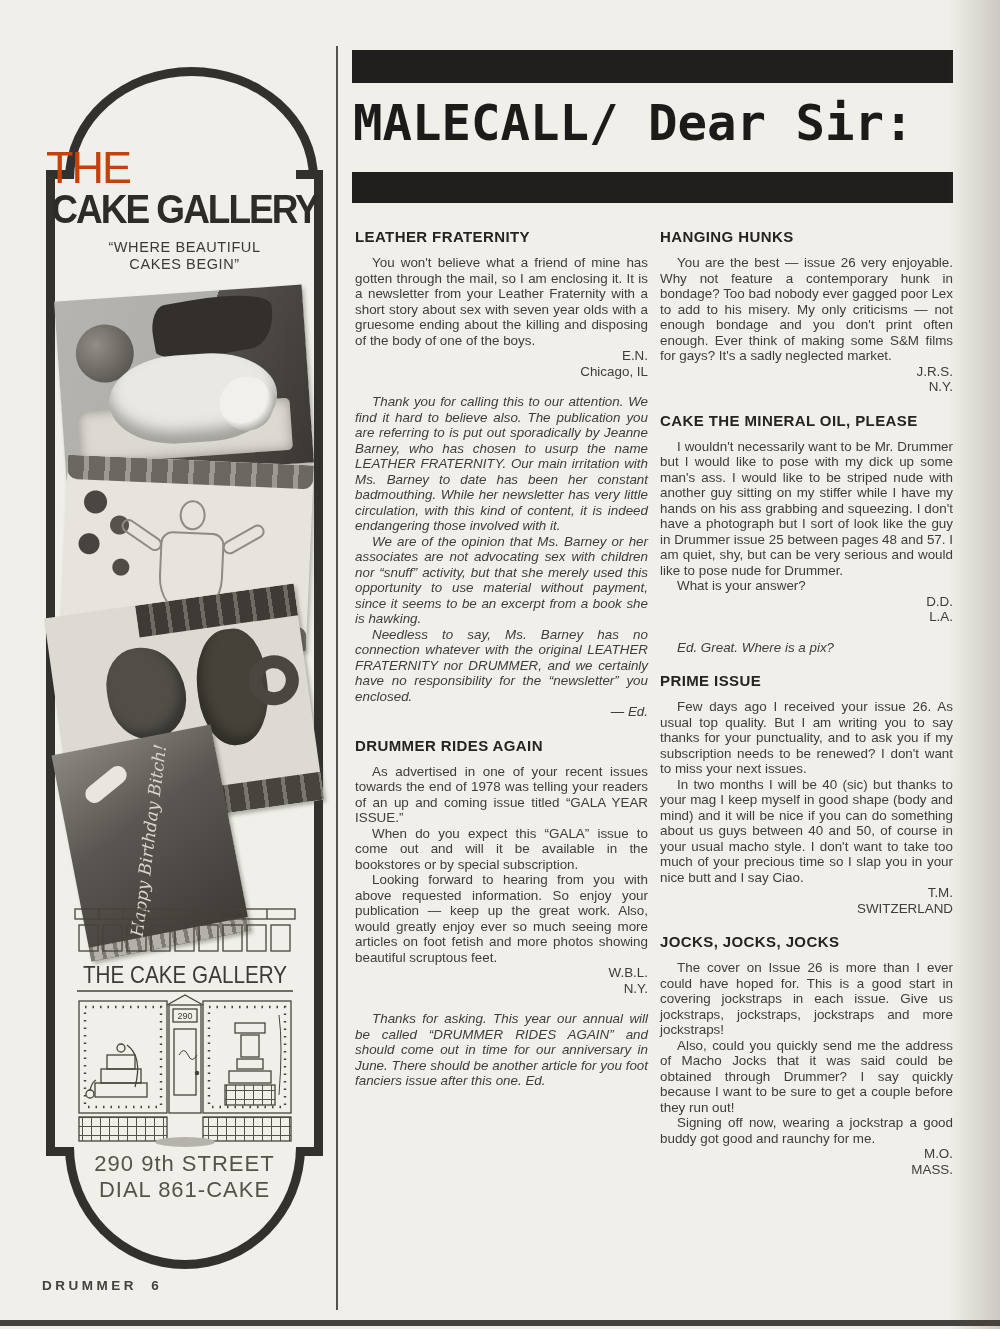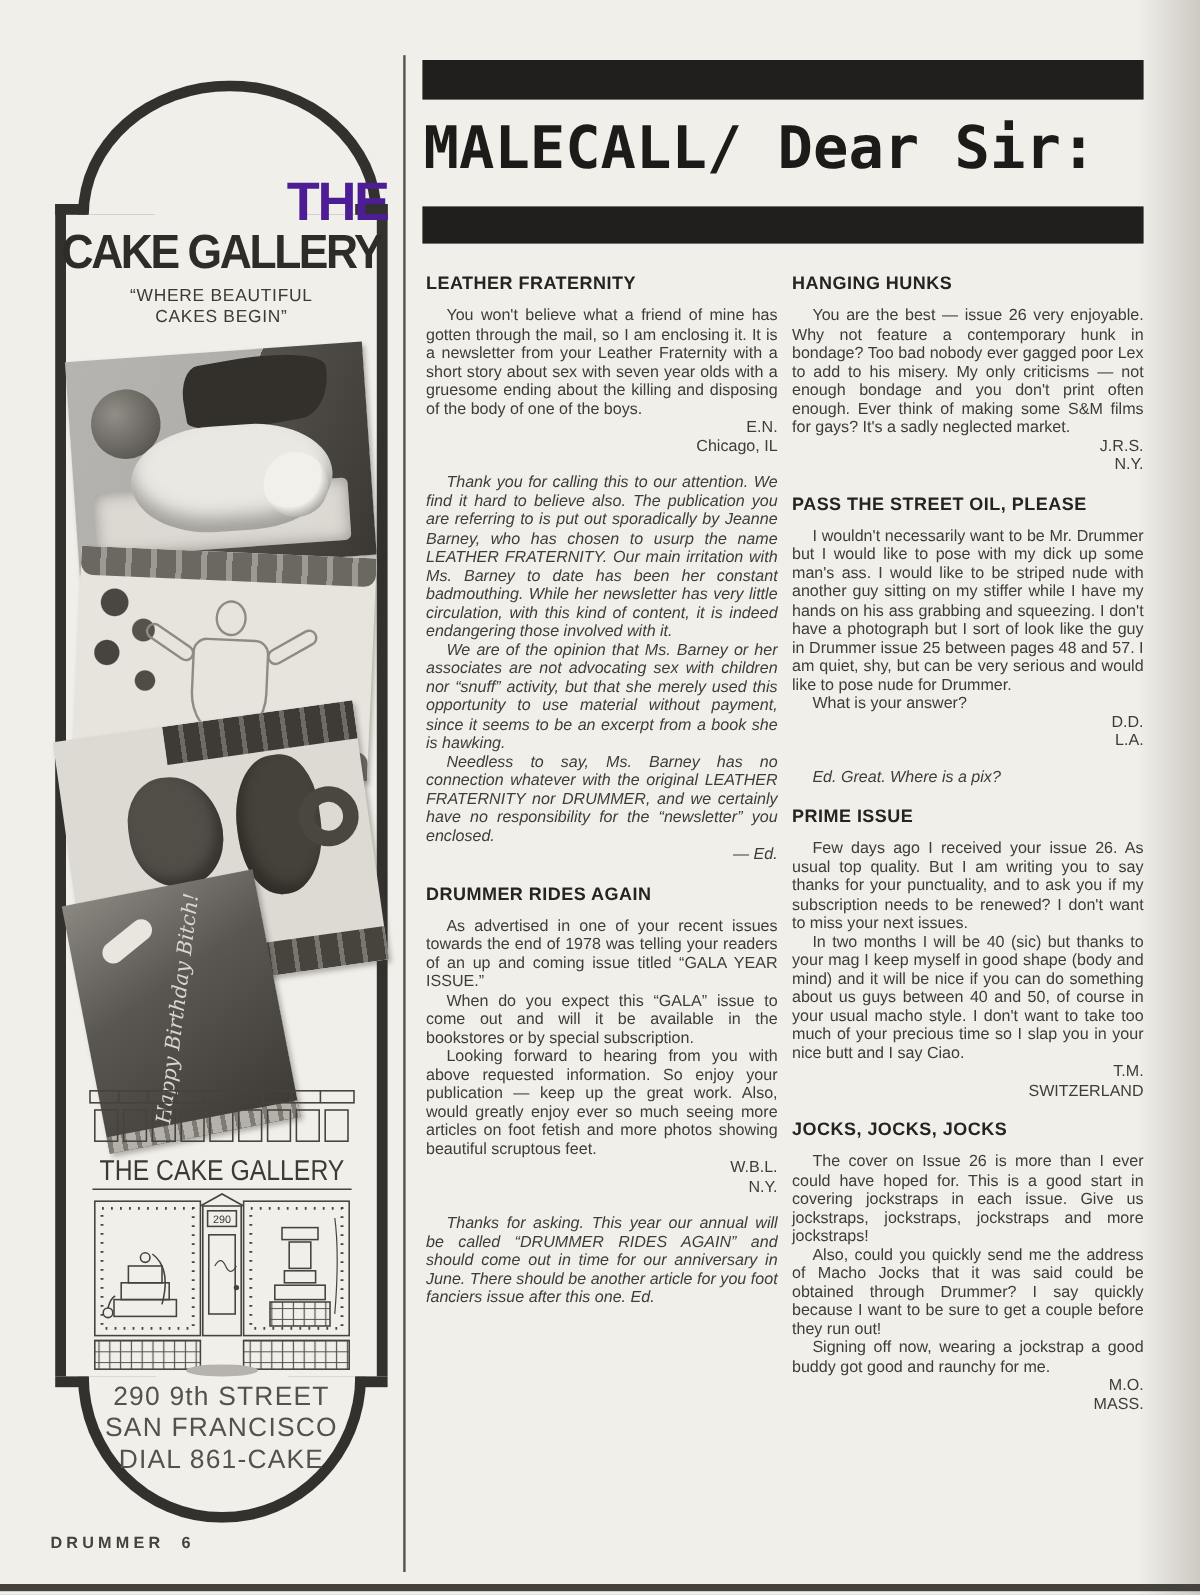--- a/index.html
+++ b/index.html
@@ -29,8 +29,8 @@
   .ad-bowl { position:absolute; left:19px; top:1102px; width:240px; height:122px;
     border:9px solid #33312e; border-top:none;
     border-radius:0 0 50% 50% / 0 0 100% 100%; }
-  .ad-the { position:absolute; left:0; top:100px; width:100%; text-align:right;
-    font-size:45px; font-weight:bold; letter-spacing:-2px; color:#4c1d95; line-height:1; }
+  .ad-the { position:absolute; left:0; top:100px; width:100%; text-align:left;
+    font-size:45px; font-weight:normal; letter-spacing:-2px; color:#c2410c; line-height:1; }
   .ad-cake { position:absolute; left:0; top:146px; width:100%; text-align:center;
     font-size:37px; font-weight:bold; letter-spacing:-2px; color:#2e2c29; line-height:1;
     transform:scaleY(1.08); }

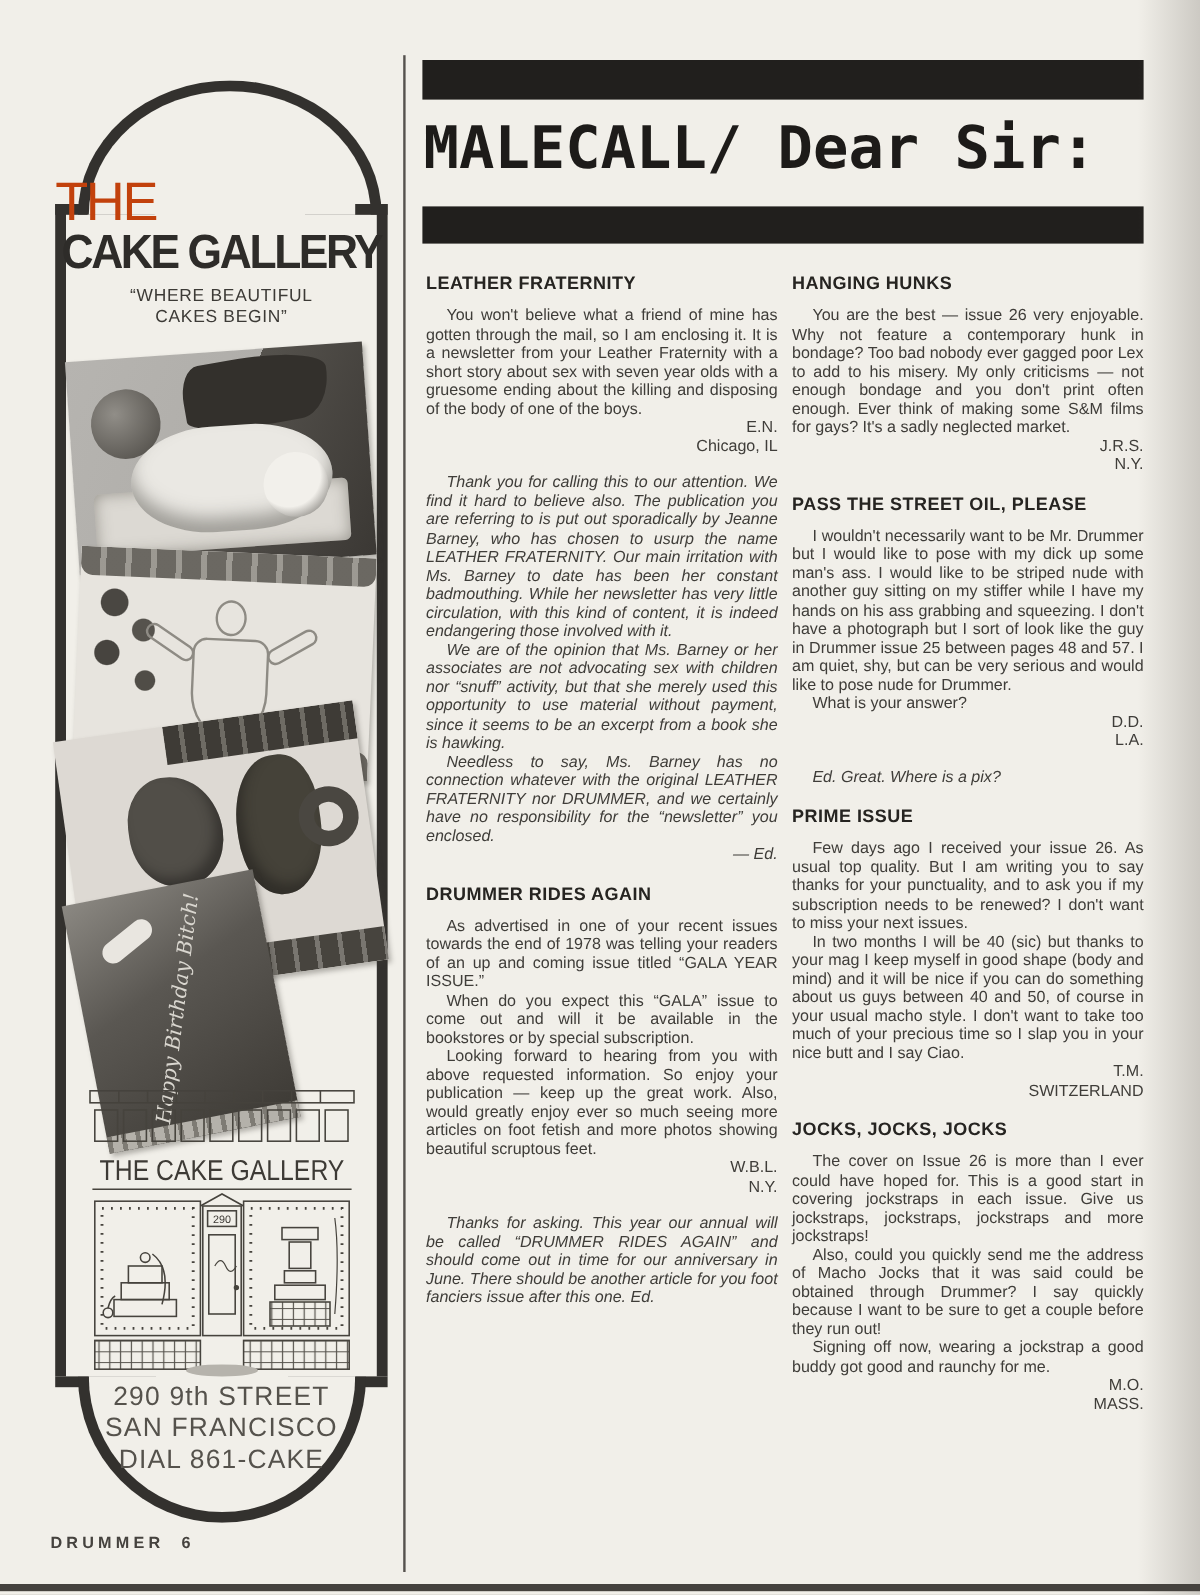--- a/index.html
+++ b/index.html
@@ -274,7 +274,7 @@
         <p class="sig">N.Y.</p>
       </article>
       <article class="letter">
-        <h3 class="lh">PASS THE STREET OIL, PLEASE</h3>
+        <h3 class="lh">CAKE THE MINERAL OIL, PLEASE</h3>
         <p class="lp">I wouldn't necessarily want to be Mr. Drummer but I would like to pose with my dick up some man's ass. I would like to be striped nude with another guy sitting on my stiffer while I have my hands on his ass grabbing and squeezing. I don't have a photograph but I sort of look like the guy in Drummer issue 25 between pages 48 and 57. I am quiet, shy, but can be very serious and would like to pose nude for Drummer.</p>
         <p class="lp">What is your answer?</p>
         <p class="sig">D.D.</p>

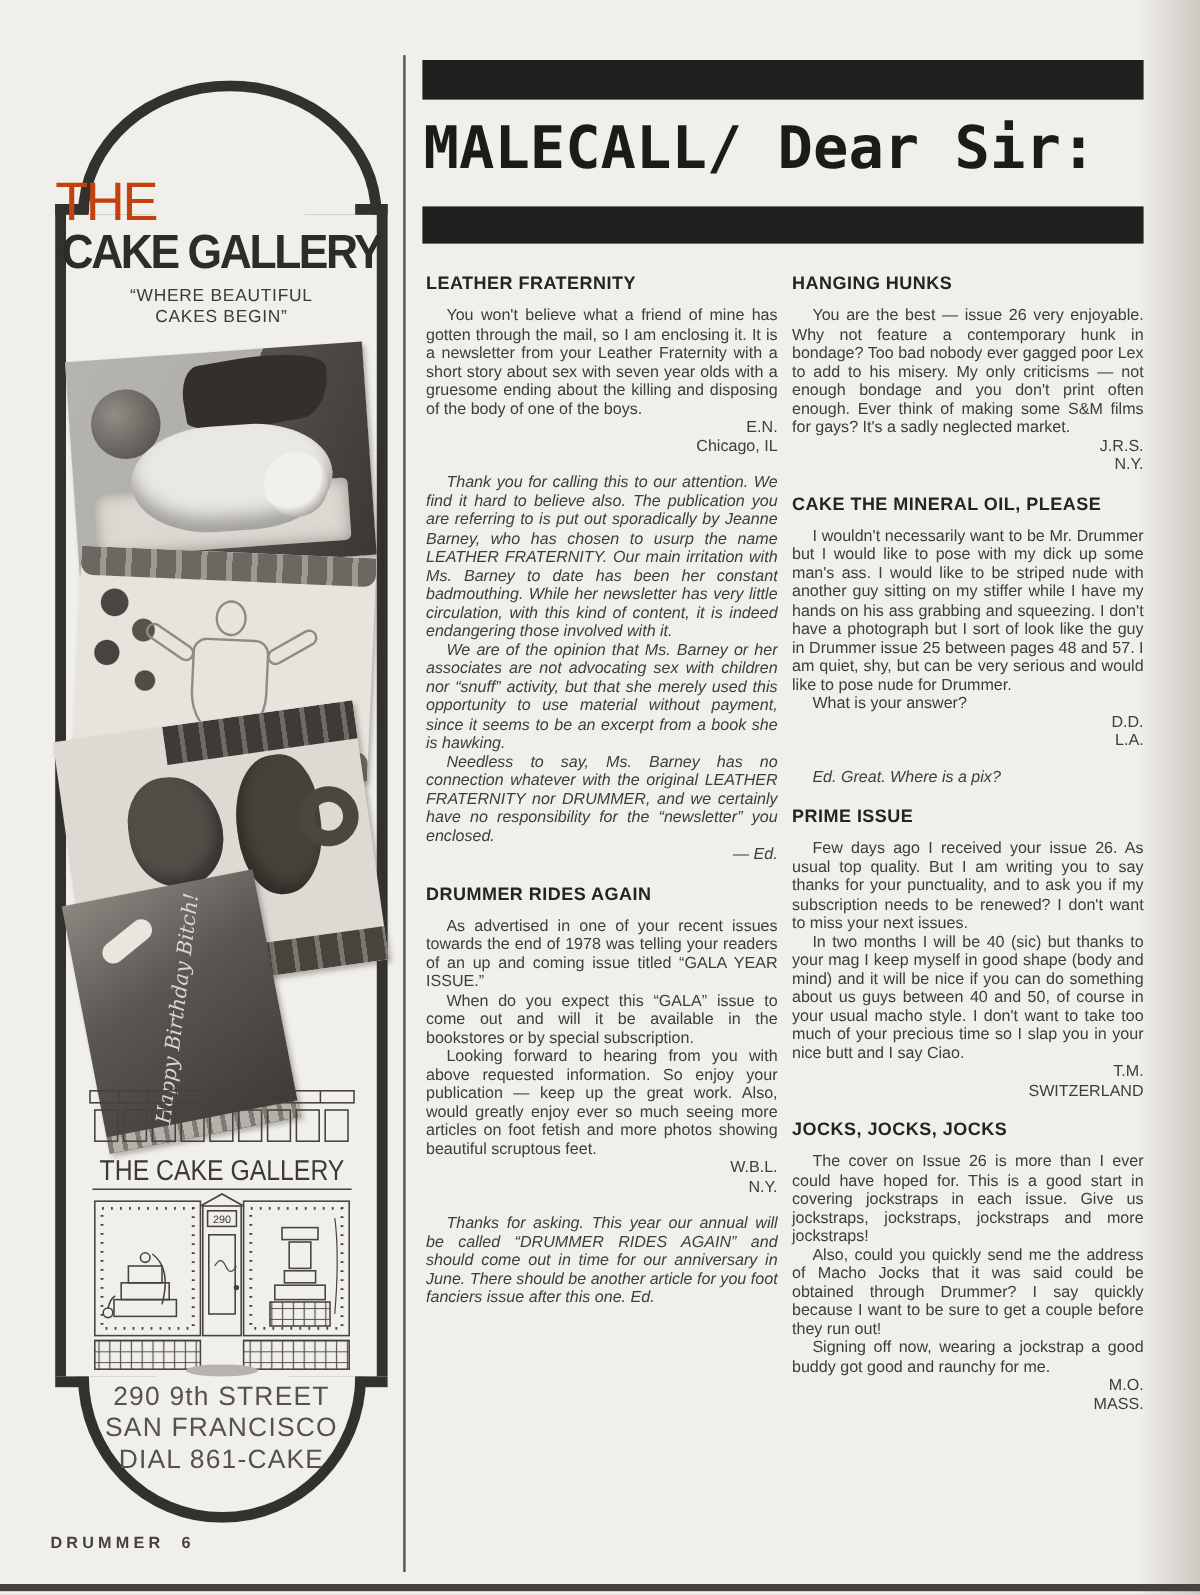--- a/index.html
+++ b/index.html
@@ -234,7 +234,6 @@
 
     <div class="ad-address">
       <div>290 9th STREET</div>
-      <div>SAN FRANCISCO</div>
       <div class="ad-phone">DIAL 861-CAKE</div>
     </div>
   </aside>

